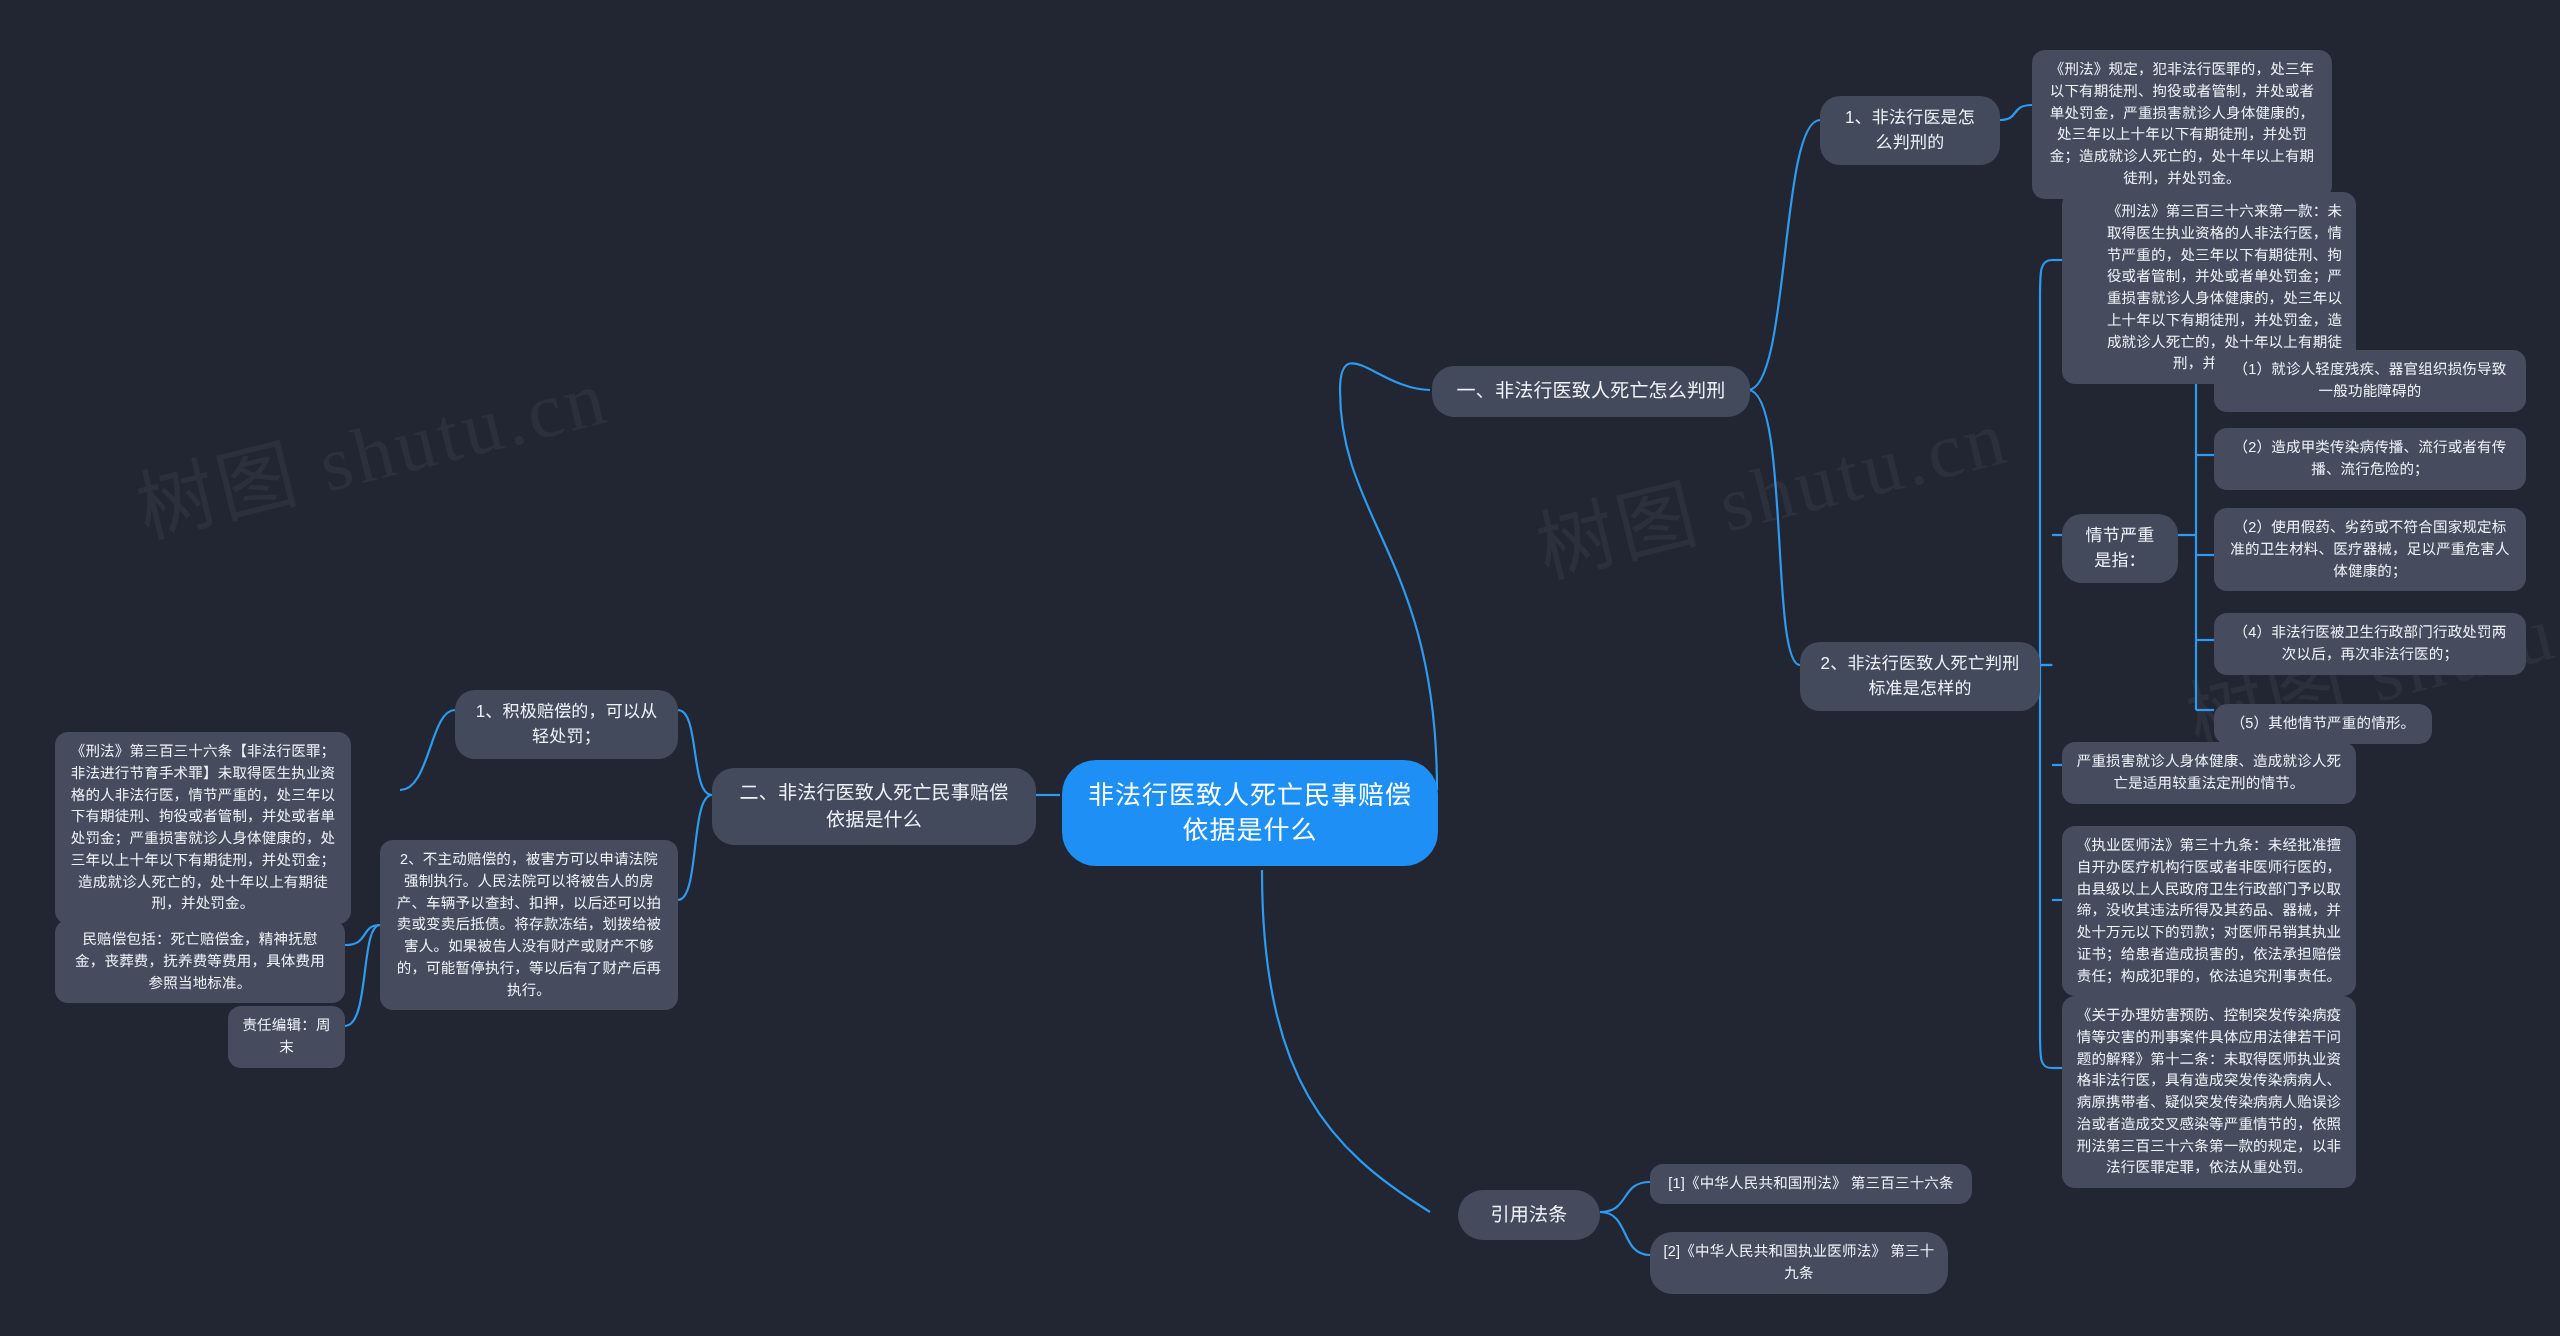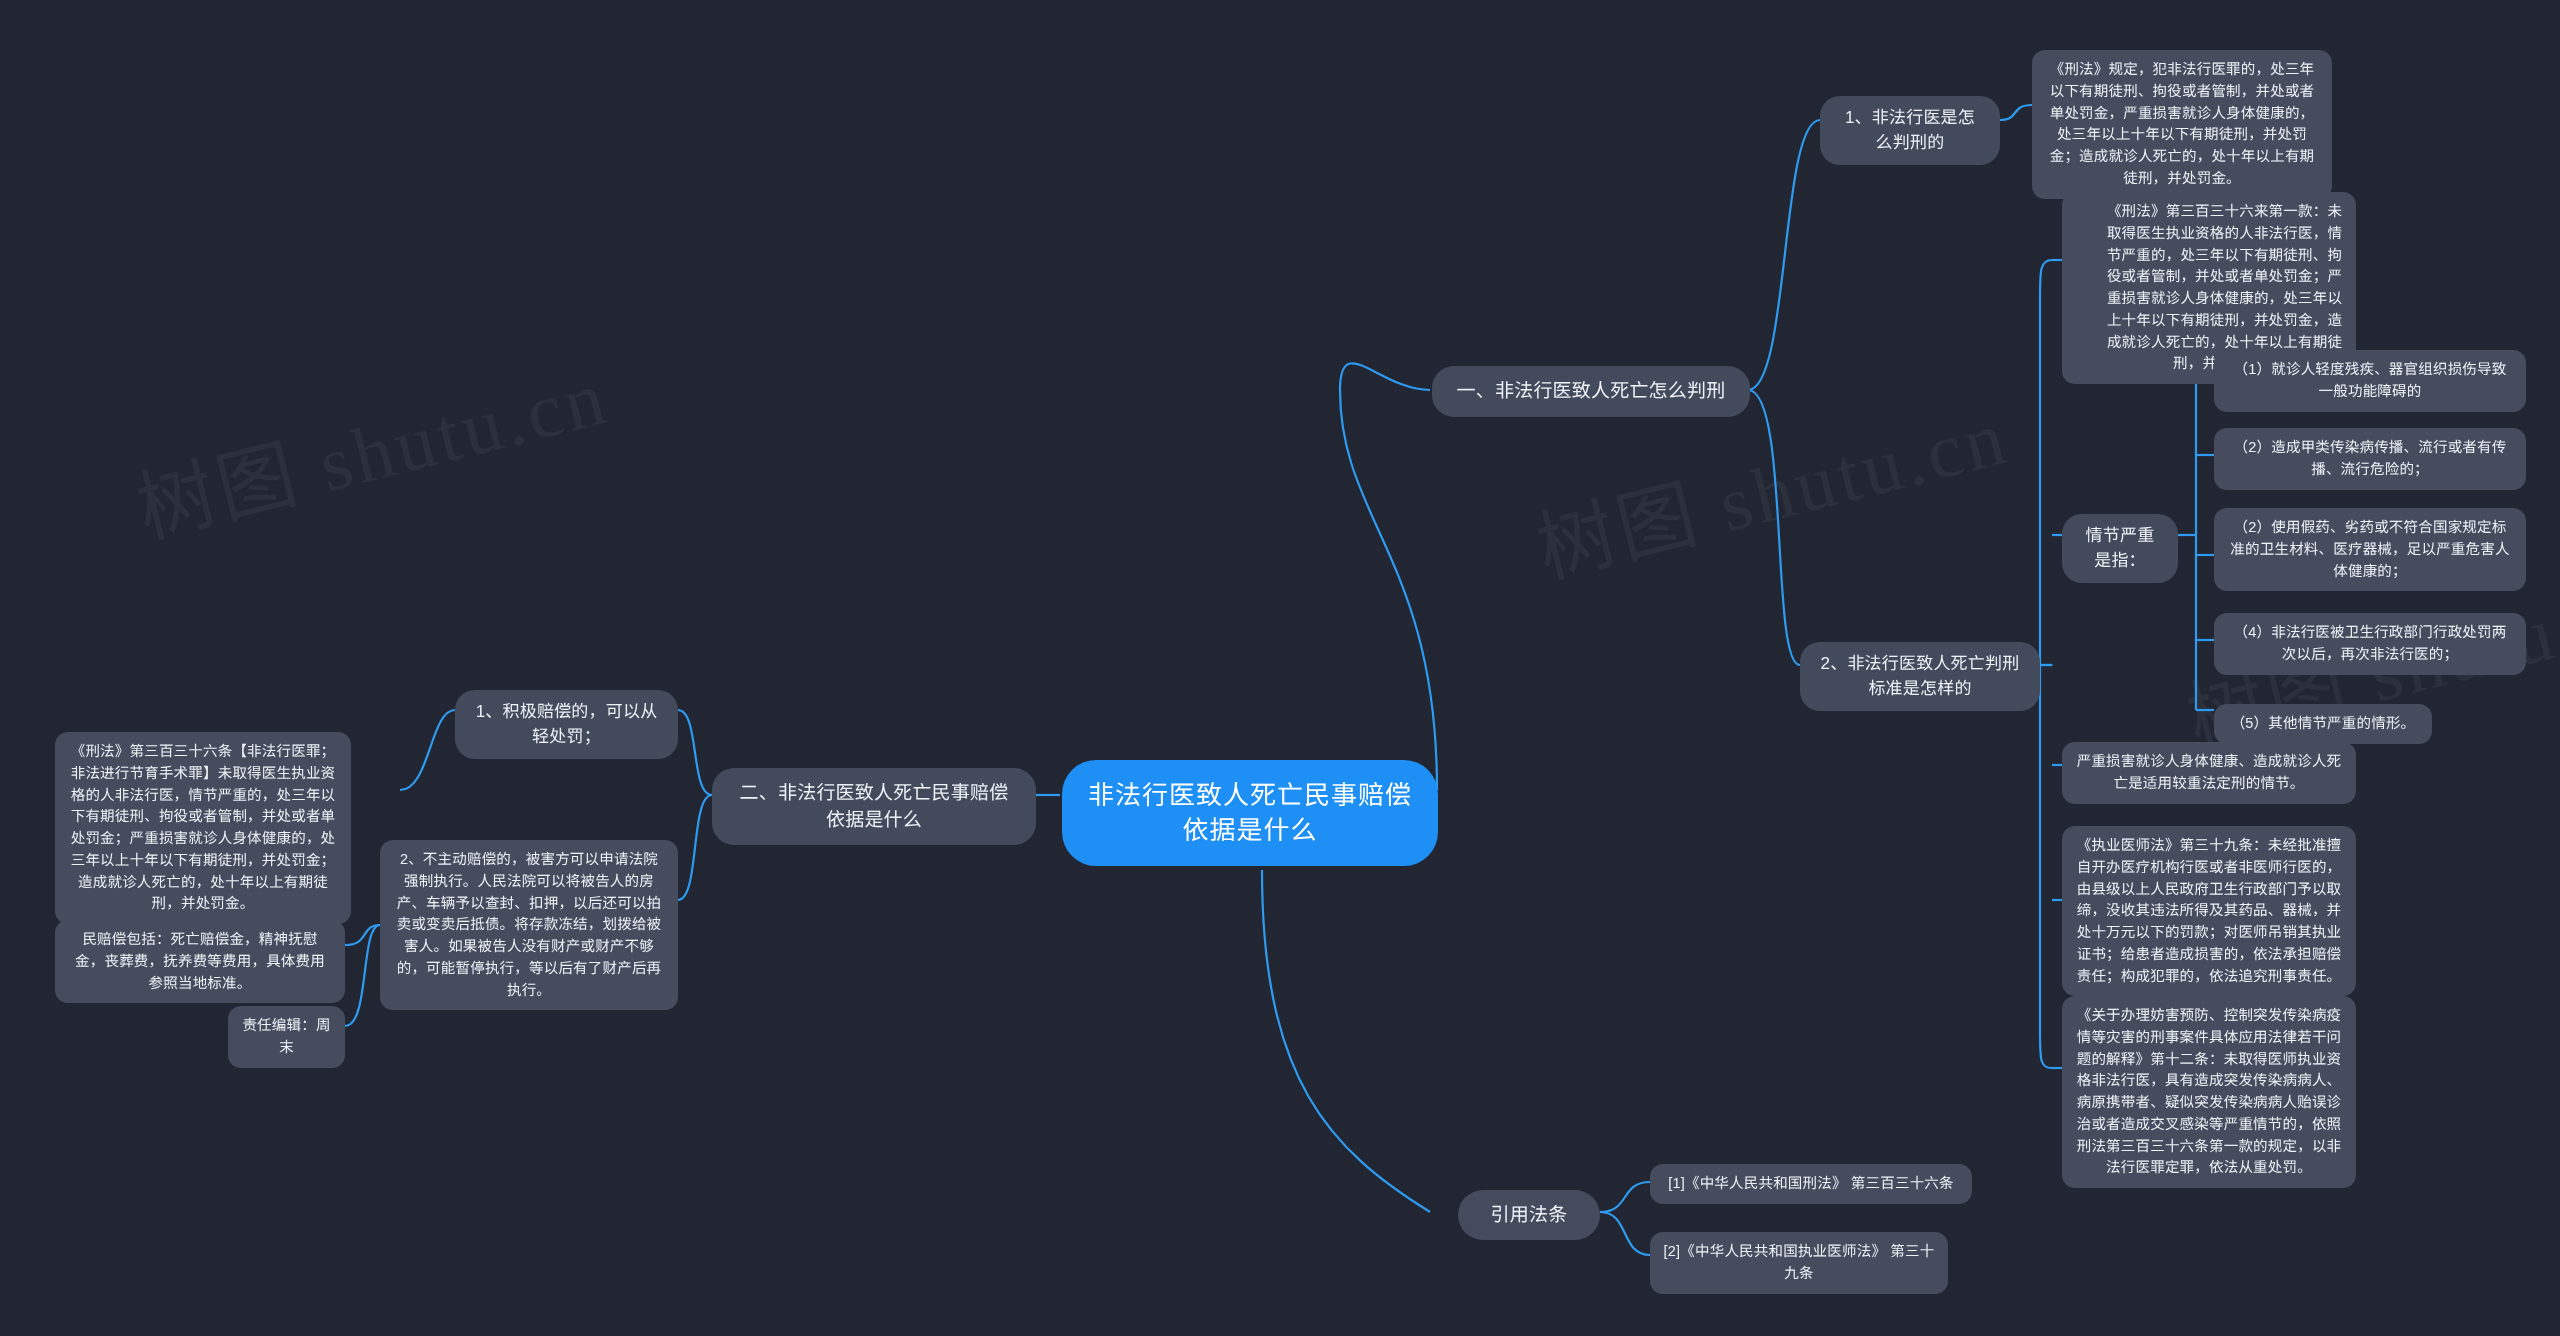--- a/index.html
+++ b/index.html
@@ -171,7 +171,7 @@
 
   <div class="node leaf" style="left:1650px;top:1164px;width:322px;">[1]《中华人民共和国刑法》 第三百三十六条</div>
 
-  <div class="node leaf" style="left:1650px;top:1232px;width:298px;">[2]《中华人民共和国执业医师法》 第三十九条</div>
+  <div class="node leaf" style="left:1650px;top:1232px;width:298px;border-radius:22px;">[2]《中华人民共和国执业医师法》 第三十九条</div>
 
 </div>
 

